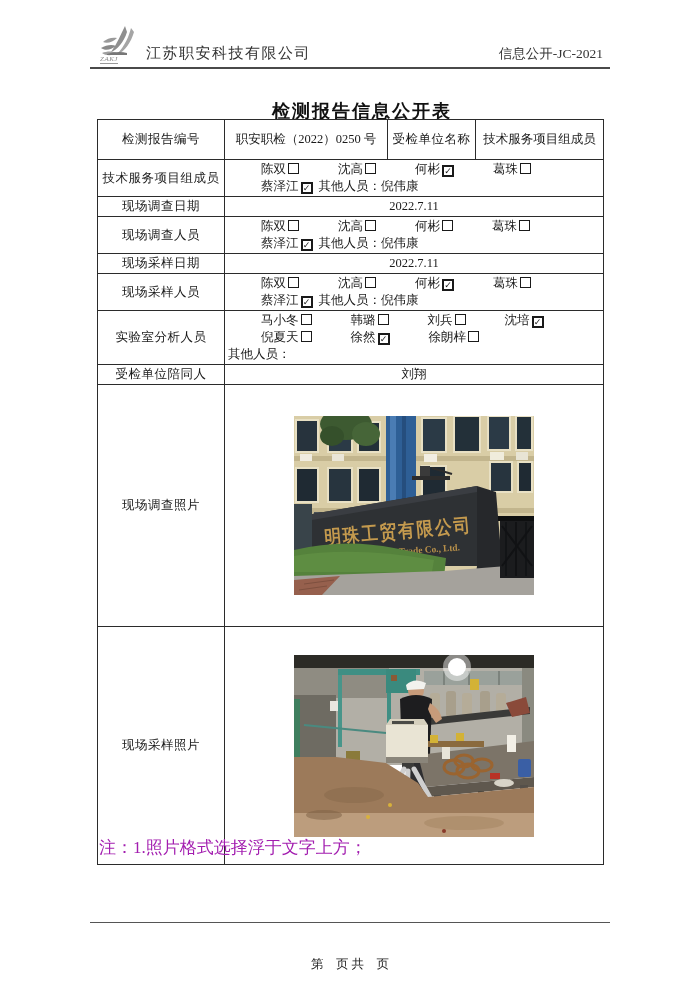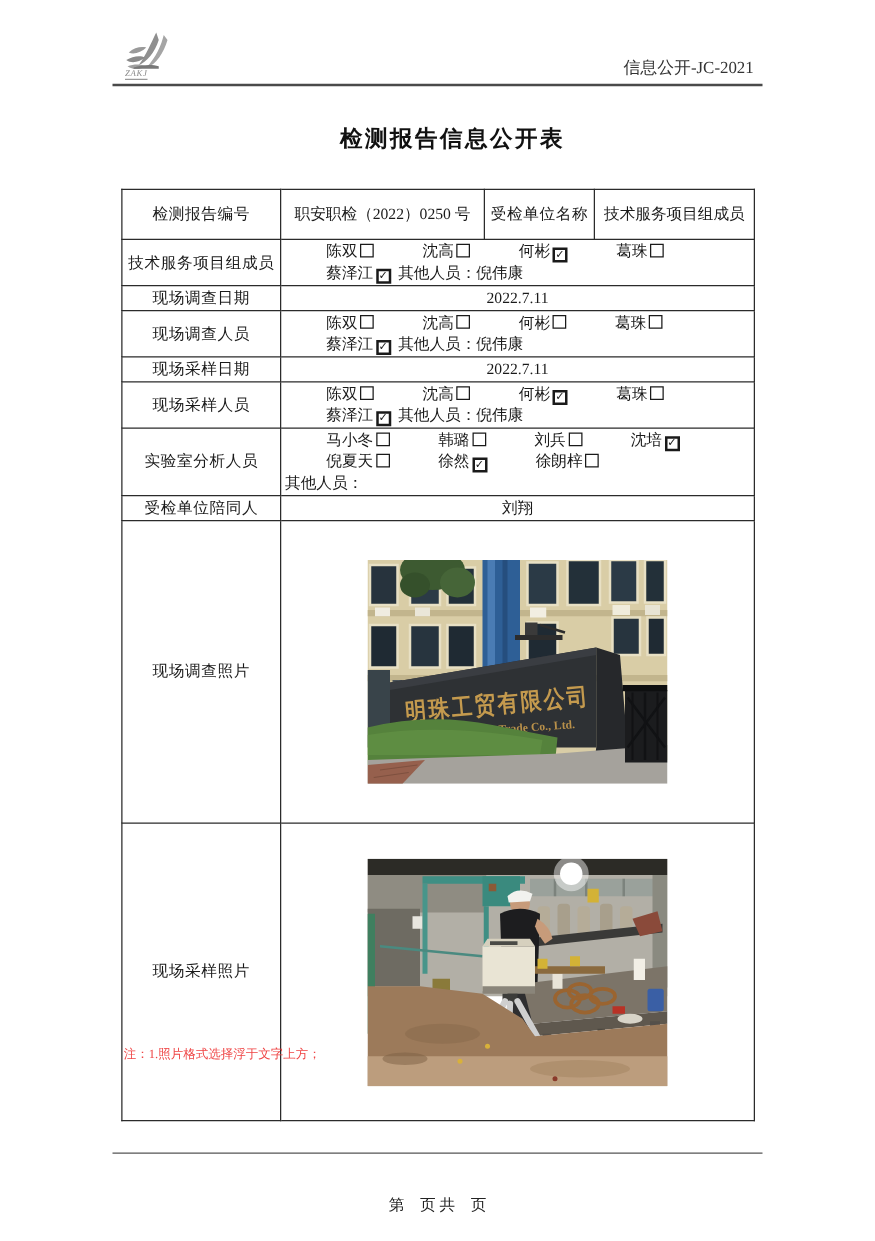--- a/index.html
+++ b/index.html
@@ -60,6 +60,7 @@
     </svg>
     <div class="logo-text">ZAKJ</div>
   </div>
+  <div class="company">江苏职安科技有限公司</div>
   <div class="doc-code">信息公开-JC-2021</div>
 </div>
 <div class="header-rule"></div>

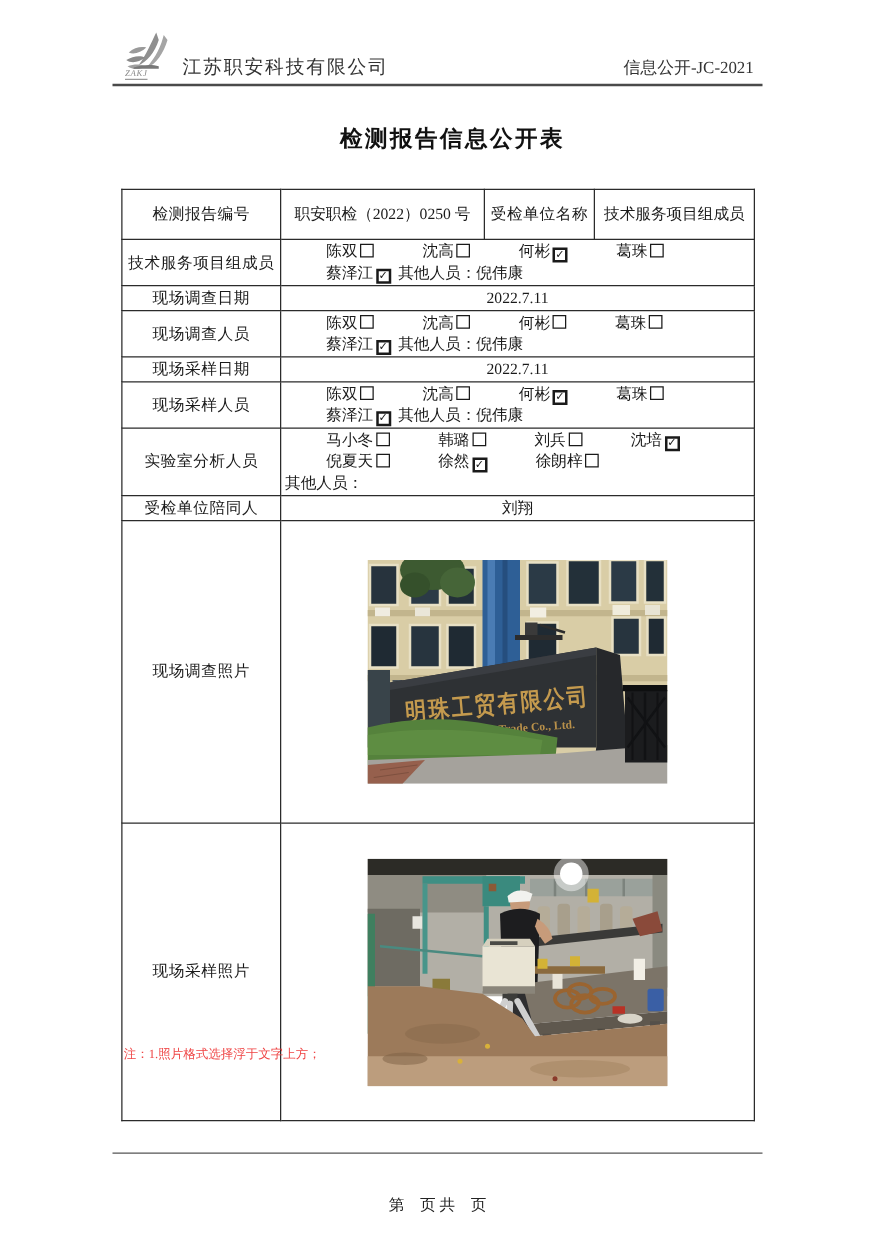--- a/index.html
+++ b/index.html
@@ -23,7 +23,7 @@
     font-size:18px;font-weight:bold;letter-spacing:2px;color:#111;}
   
   .doc-table{position:absolute;left:97px;top:119px;width:506px;border-collapse:collapse;
-    table-layout:fixed;margin-top:32px;}
+    table-layout:fixed;}
   .doc-table td{border:1px solid #2b2b2b;font-size:12.5px;padding:1px 3px;
     vertical-align:middle;word-break:break-all;}
   .lbl{text-align:center;font-size:12px;letter-spacing:.5px;padding:1px 2px;}

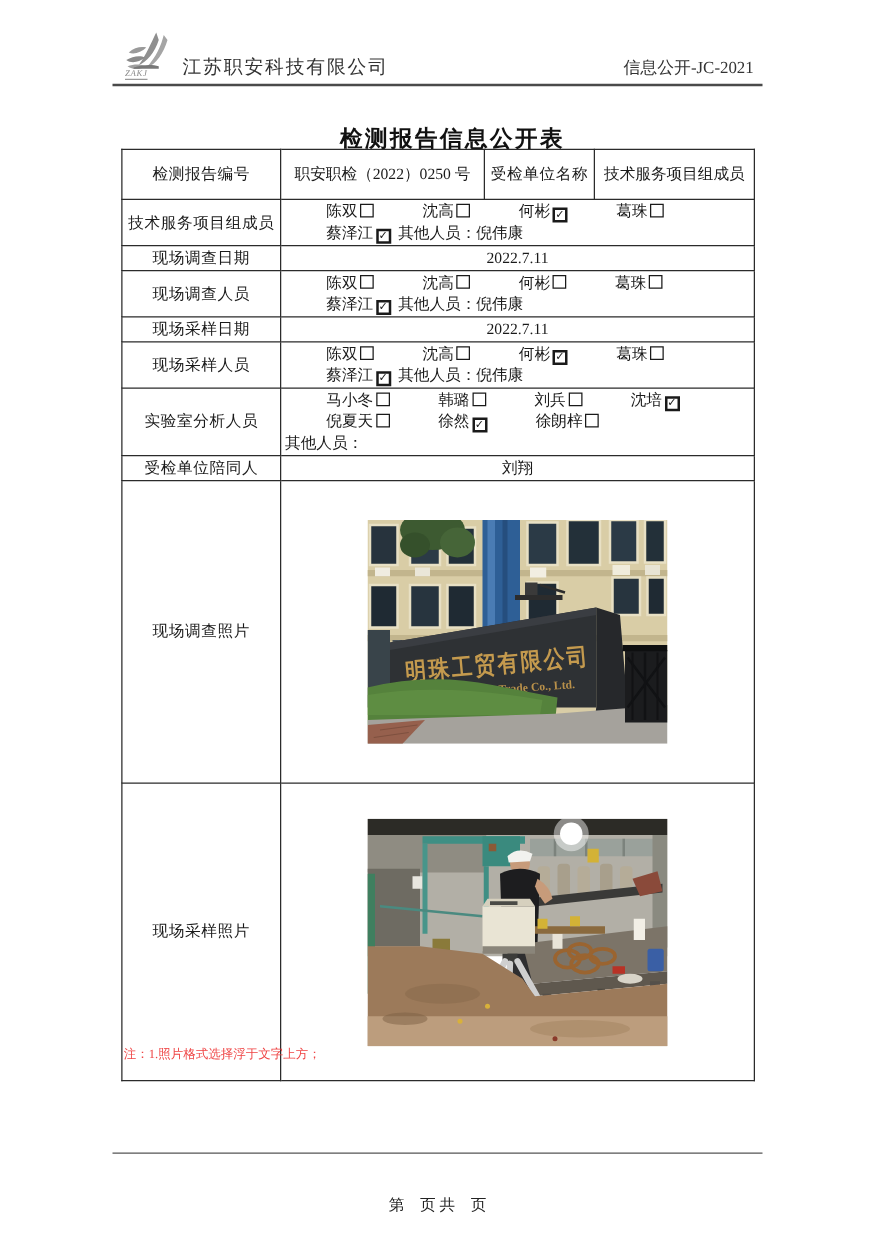--- a/index.html
+++ b/index.html
@@ -39,7 +39,7 @@
   .photo-wrap{display:flex;justify-content:center;align-items:center;width:100%;height:100%;}
   .photo-frame svg{display:block;}
   
-  .note{position:absolute;left:99px;top:836px;font-size:10px;color:#ef4444;}
+  .note{position:absolute;left:99px;top:836px;font-size:17px;color:#a21caf;}
   .footer-rule{position:absolute;left:90px;top:922px;width:520px;height:0;
     border-top:1.5px solid #555;}
   .footer-text{position:absolute;left:0;top:956px;width:700px;text-align:center;

